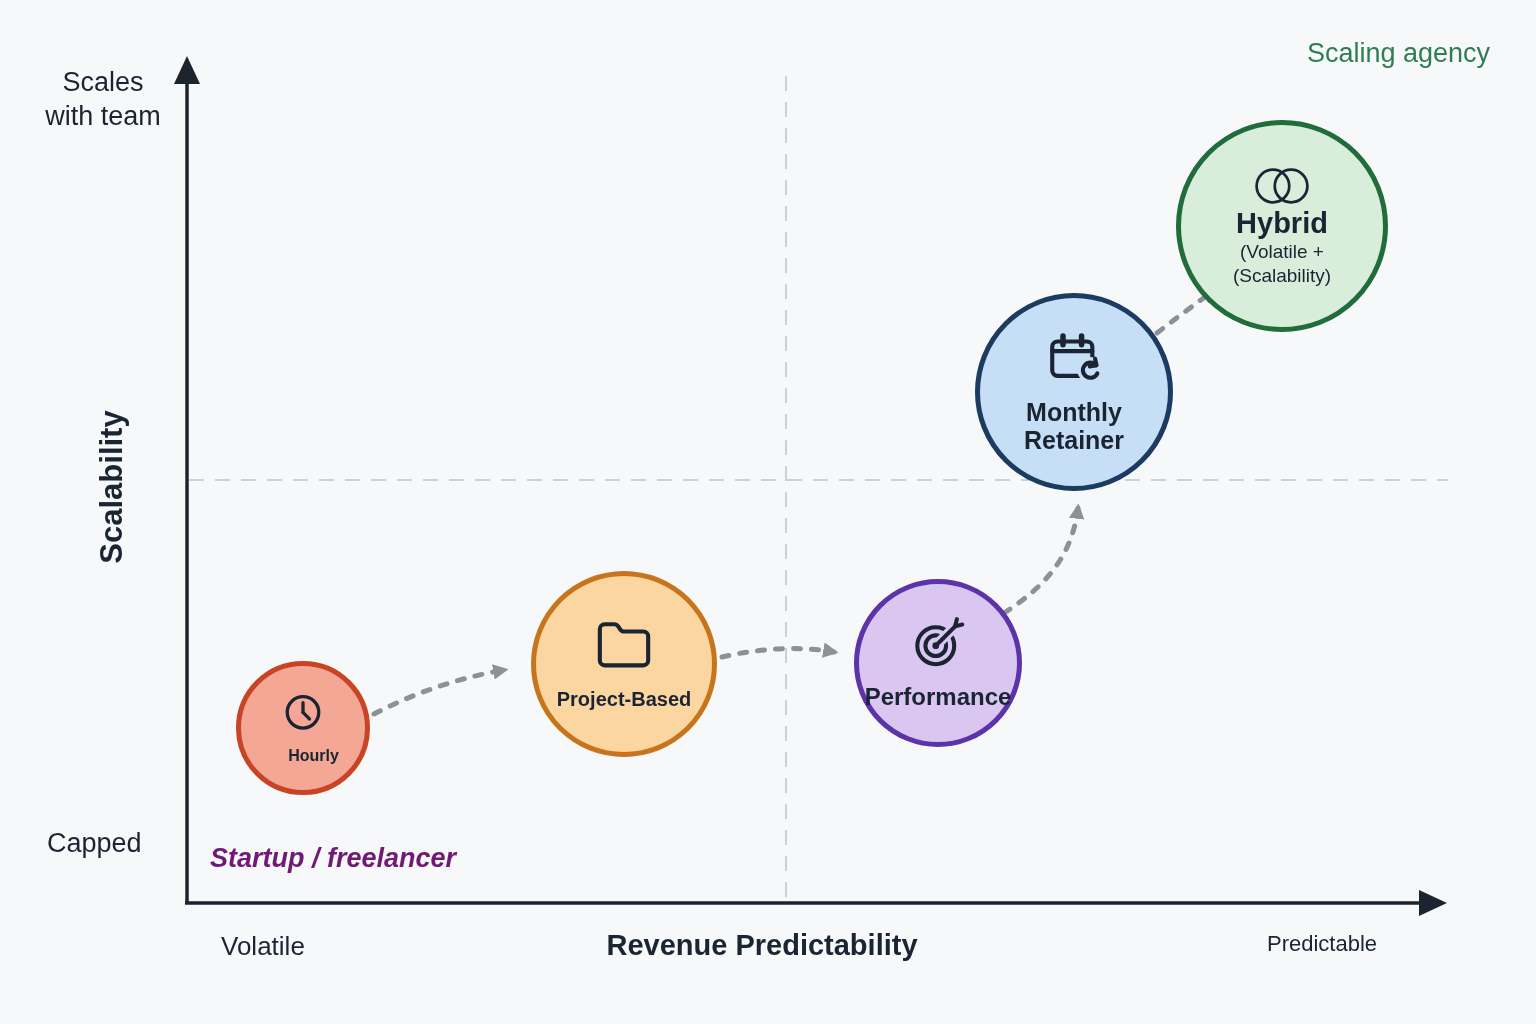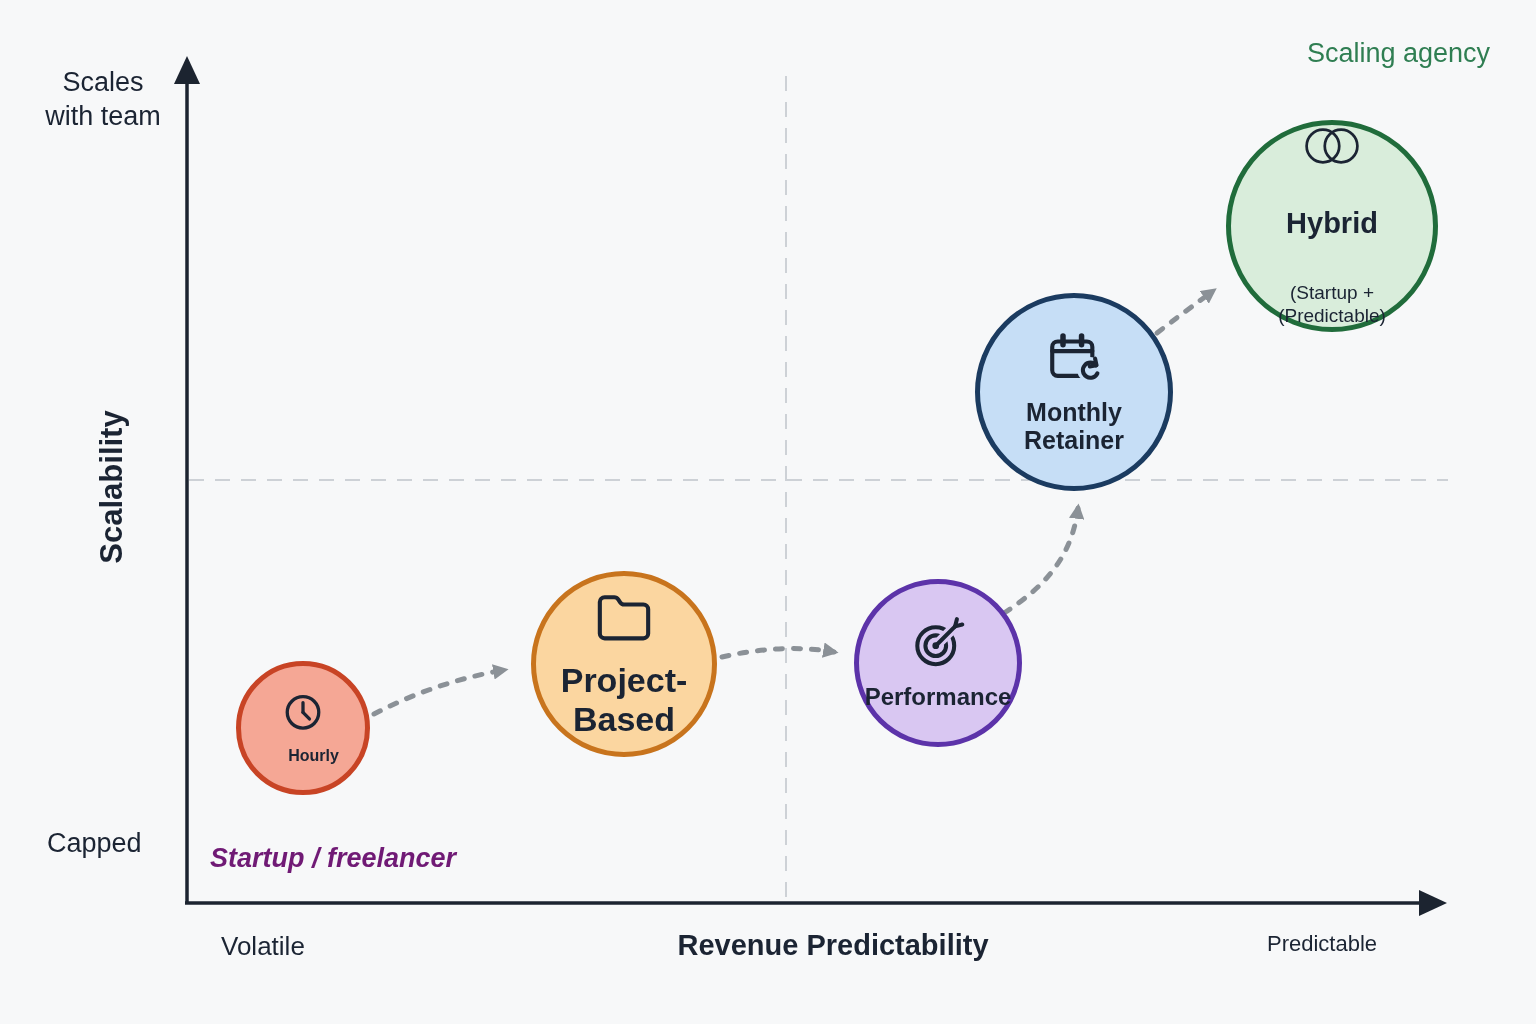--- a/index.html
+++ b/index.html
@@ -46,7 +46,7 @@
   .node--performance .node__label { font-size: 24px; }
   .node--retainer    { left: 975px;  top: 293px; width: 198px; height: 198px; }
   .node--retainer .node__label { font-size: 25px; width: 130px; }
-  .node--hybrid      { left: 1226px; top: 120px; width: 212px; height: 212px; gap: 6px; justify-content: space-between; }
+  .node--hybrid      { left: 1176px; top: 120px; width: 212px; height: 212px; gap: 0; }
   .node--hybrid .node__label { font-size: 29px; }
   .node__sub { font-size: 19px; font-weight: 400; line-height: 1.22; color: #1b2433; }
 </style>

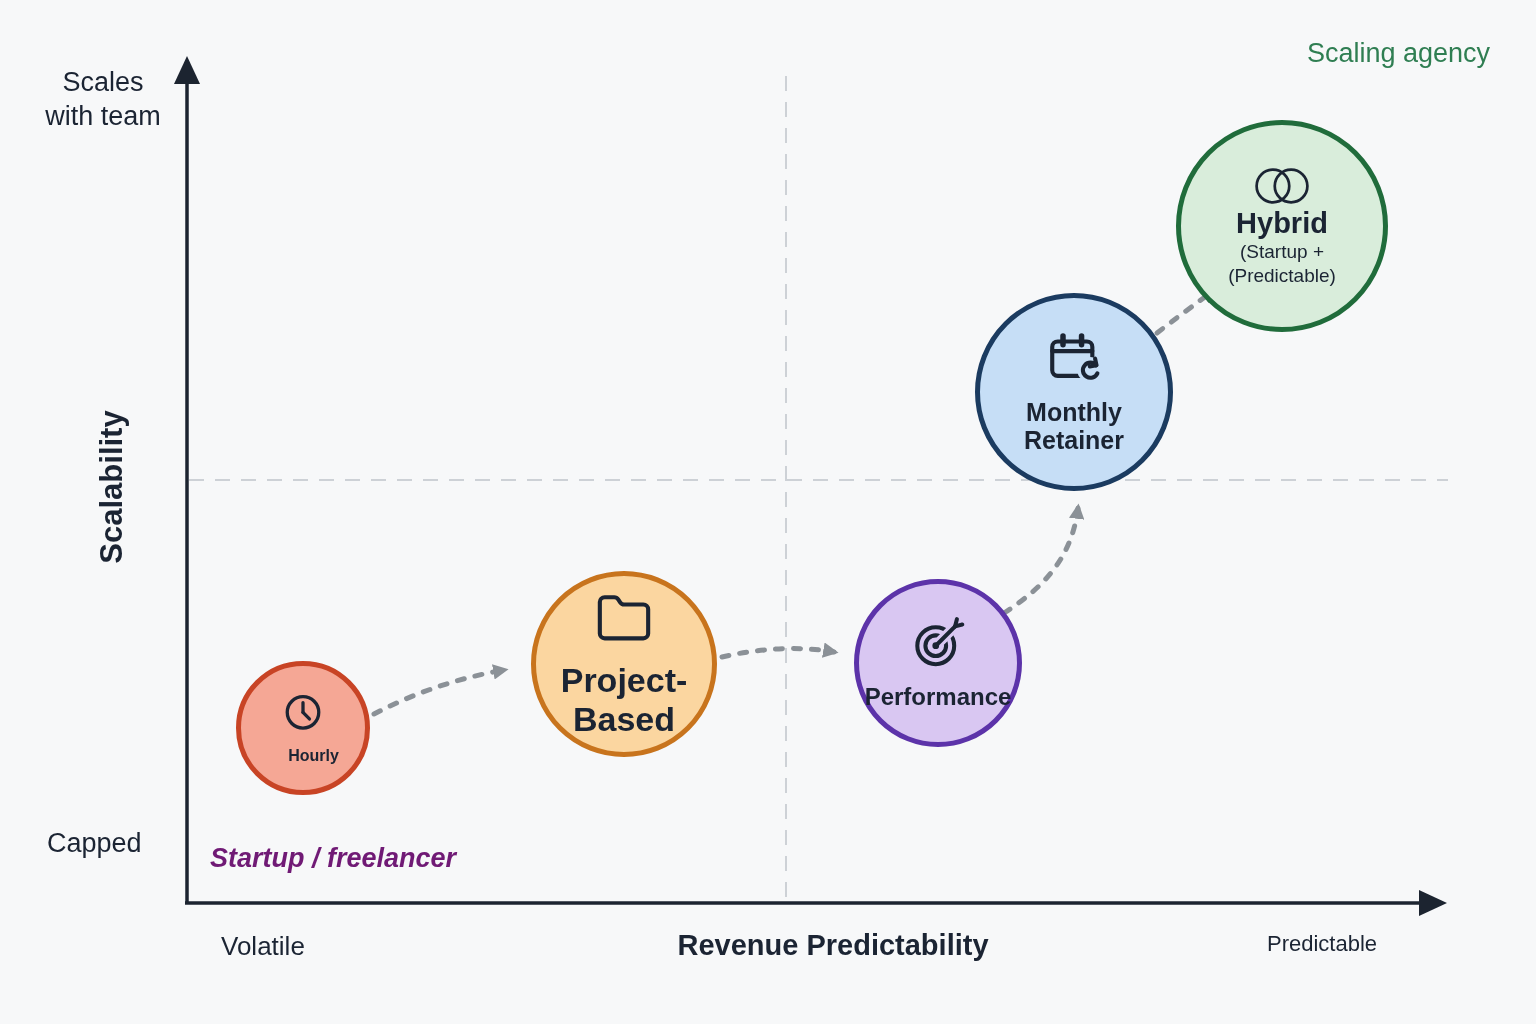--- a/index.html
+++ b/index.html
@@ -141,7 +141,7 @@
     </svg>
     <div class="node__label">Hybrid</div>
     <div>
-      <div class="node__sub">(Startup +</div>
+      <div class="node__sub">(Volatile +</div>
       <div class="node__sub">(Predictable)</div>
     </div>
   </div>

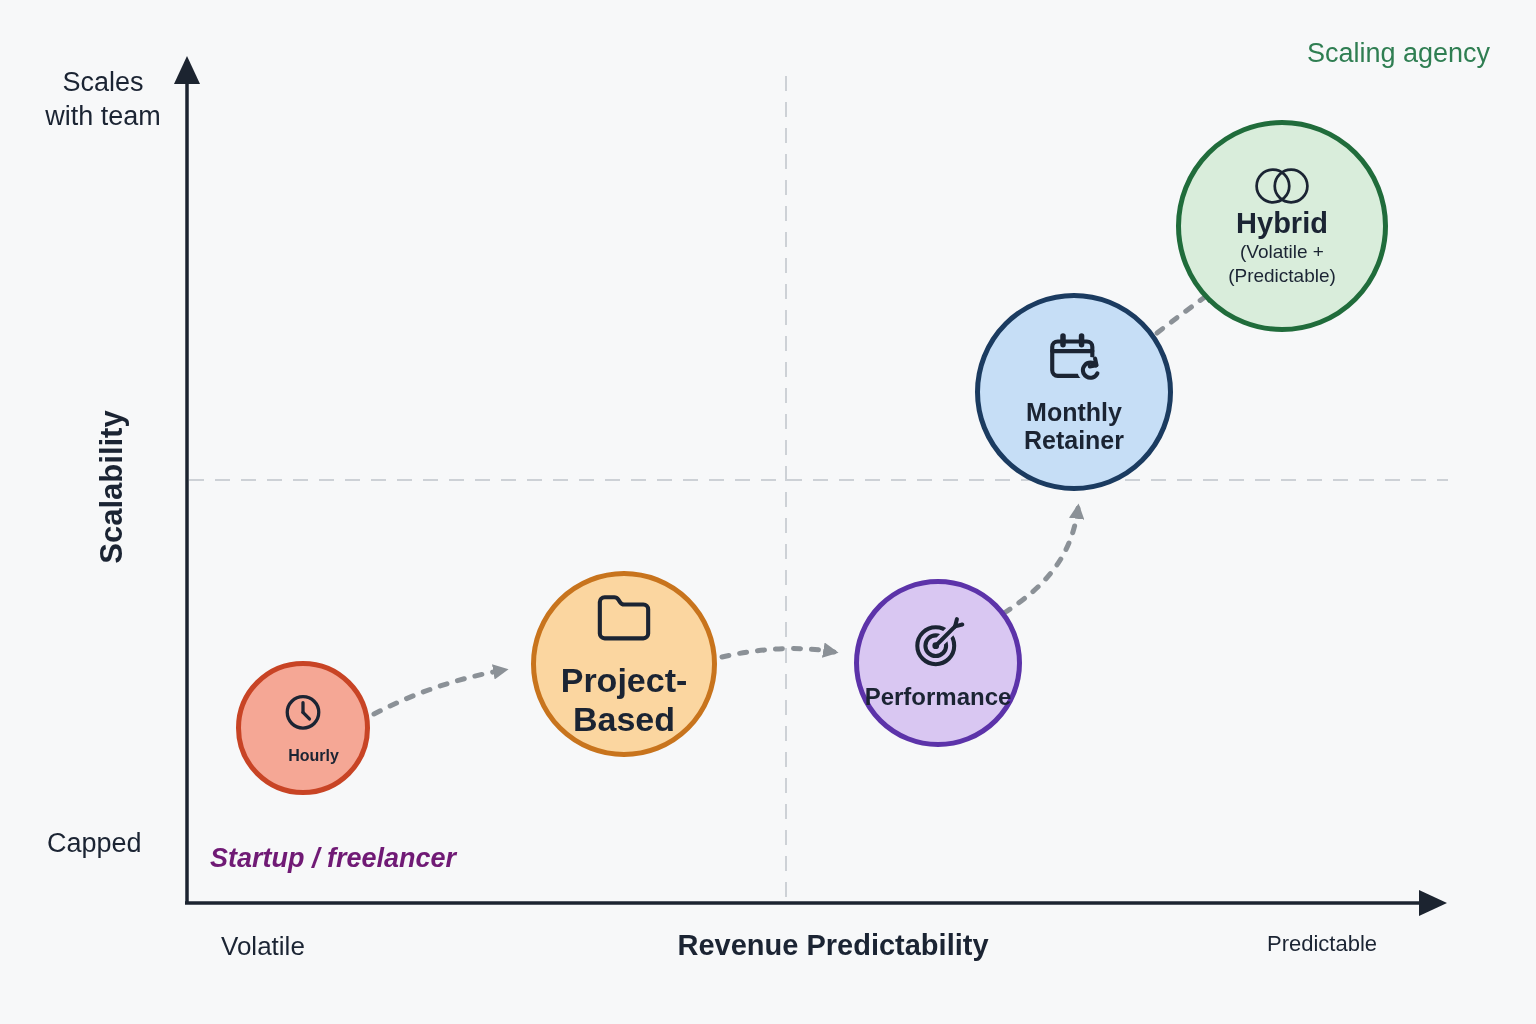--- a/index.html
+++ b/index.html
@@ -142,7 +142,7 @@
     <div class="node__label">Hybrid</div>
     <div>
       <div class="node__sub">(Volatile +</div>
-      <div class="node__sub">(Predictable)</div>
+      <div class="node__sub">(Scalability)</div>
     </div>
   </div>
 

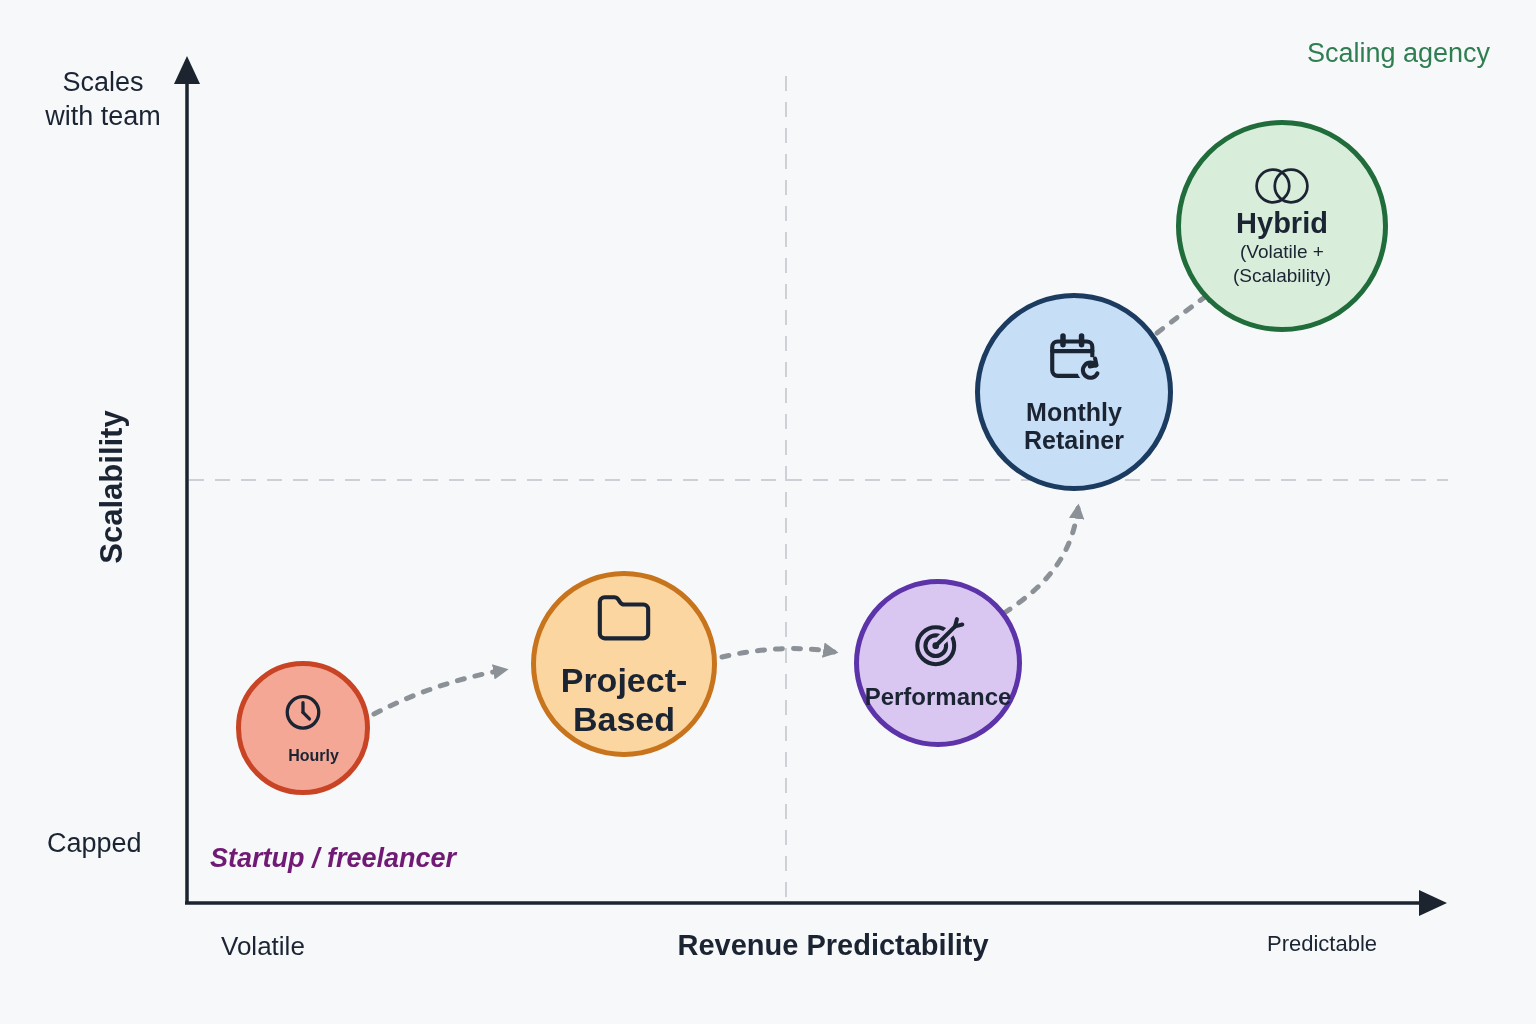--- a/index.html
+++ b/index.html
@@ -41,7 +41,7 @@
   .node--hourly      { left: 236px;  top: 661px; width: 134px; height: 134px; }
   .node--hourly .node__label { font-size: 16px; margin-left: 21px; }
   .node--project     { left: 531px;  top: 571px; width: 186px; height: 186px; }
-  .node--project .node__label { font-size: 34px; }
+  .node--project .node__label { font-size: 20px; }
   .node--performance { left: 854px;  top: 579px; width: 168px; height: 168px; }
   .node--performance .node__label { font-size: 24px; }
   .node--retainer    { left: 975px;  top: 293px; width: 198px; height: 198px; }

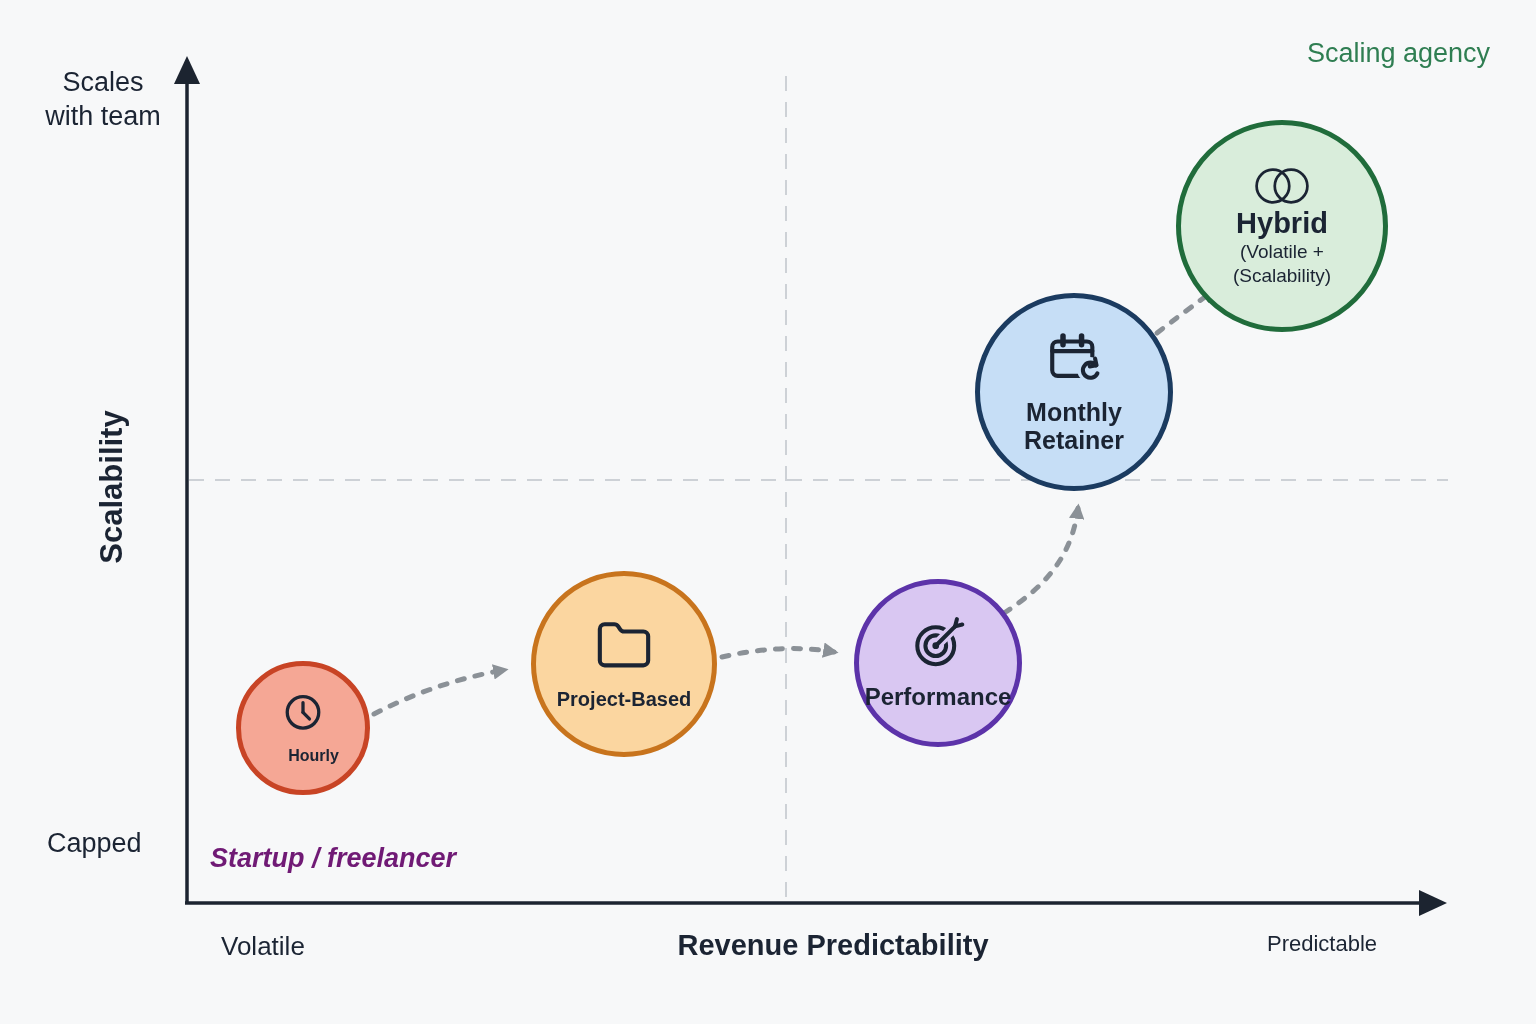--- a/index.html
+++ b/index.html
@@ -21,7 +21,7 @@
   .label-scalability { left: 112px; top: 487px; font-size: 31px; font-weight: 700;
                        transform: translate(-50%,-50%) rotate(-90deg); white-space: nowrap; }
   .label-volatile    { left: 196px; top: 931px; font-size: 26px; font-weight: 500; margin-left: 25px; }
-  .label-revenue     { left: 833px; top: 929px; transform: translateX(-50%);
+  .label-revenue     { left: 762px; top: 929px; transform: translateX(-50%);
                        font-size: 29px; font-weight: 700; white-space: nowrap; }
   .label-predictable { left: 1267px; top: 931px; font-size: 22px; font-weight: 500; }
   .anno-scaling      { right: 46px; top: 38px; font-size: 27px; font-weight: 500; }

